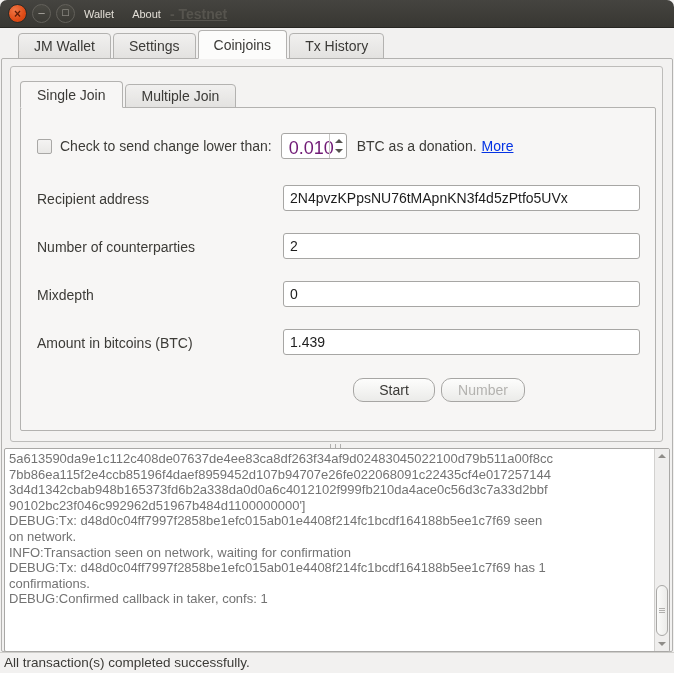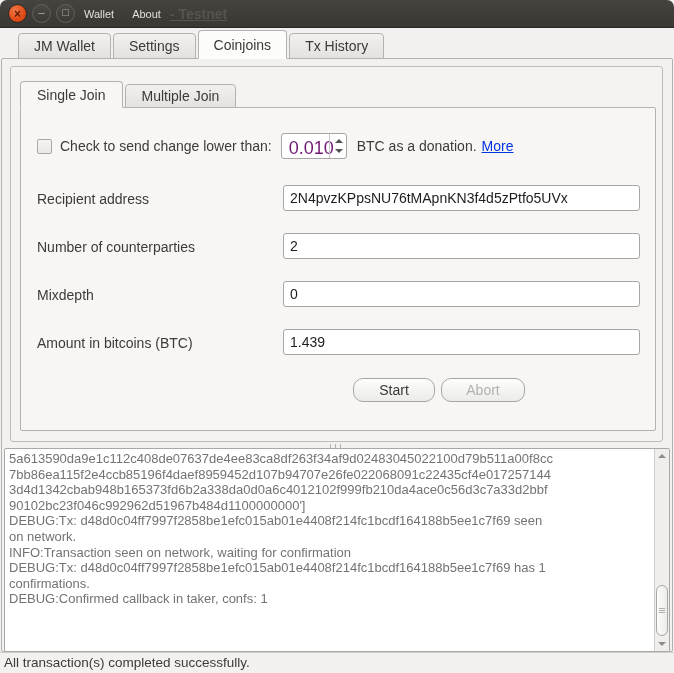--- a/index.html
+++ b/index.html
@@ -167,7 +167,7 @@
   <input class="form-input" style="top: 329px;" value="1.439">
 
   <button class="btn start">Start</button>
-  <button class="btn abort" disabled="">Abort</button>
+  <button class="btn abort" disabled="">Number</button>
 
   <div class="splitter"></div>
 

